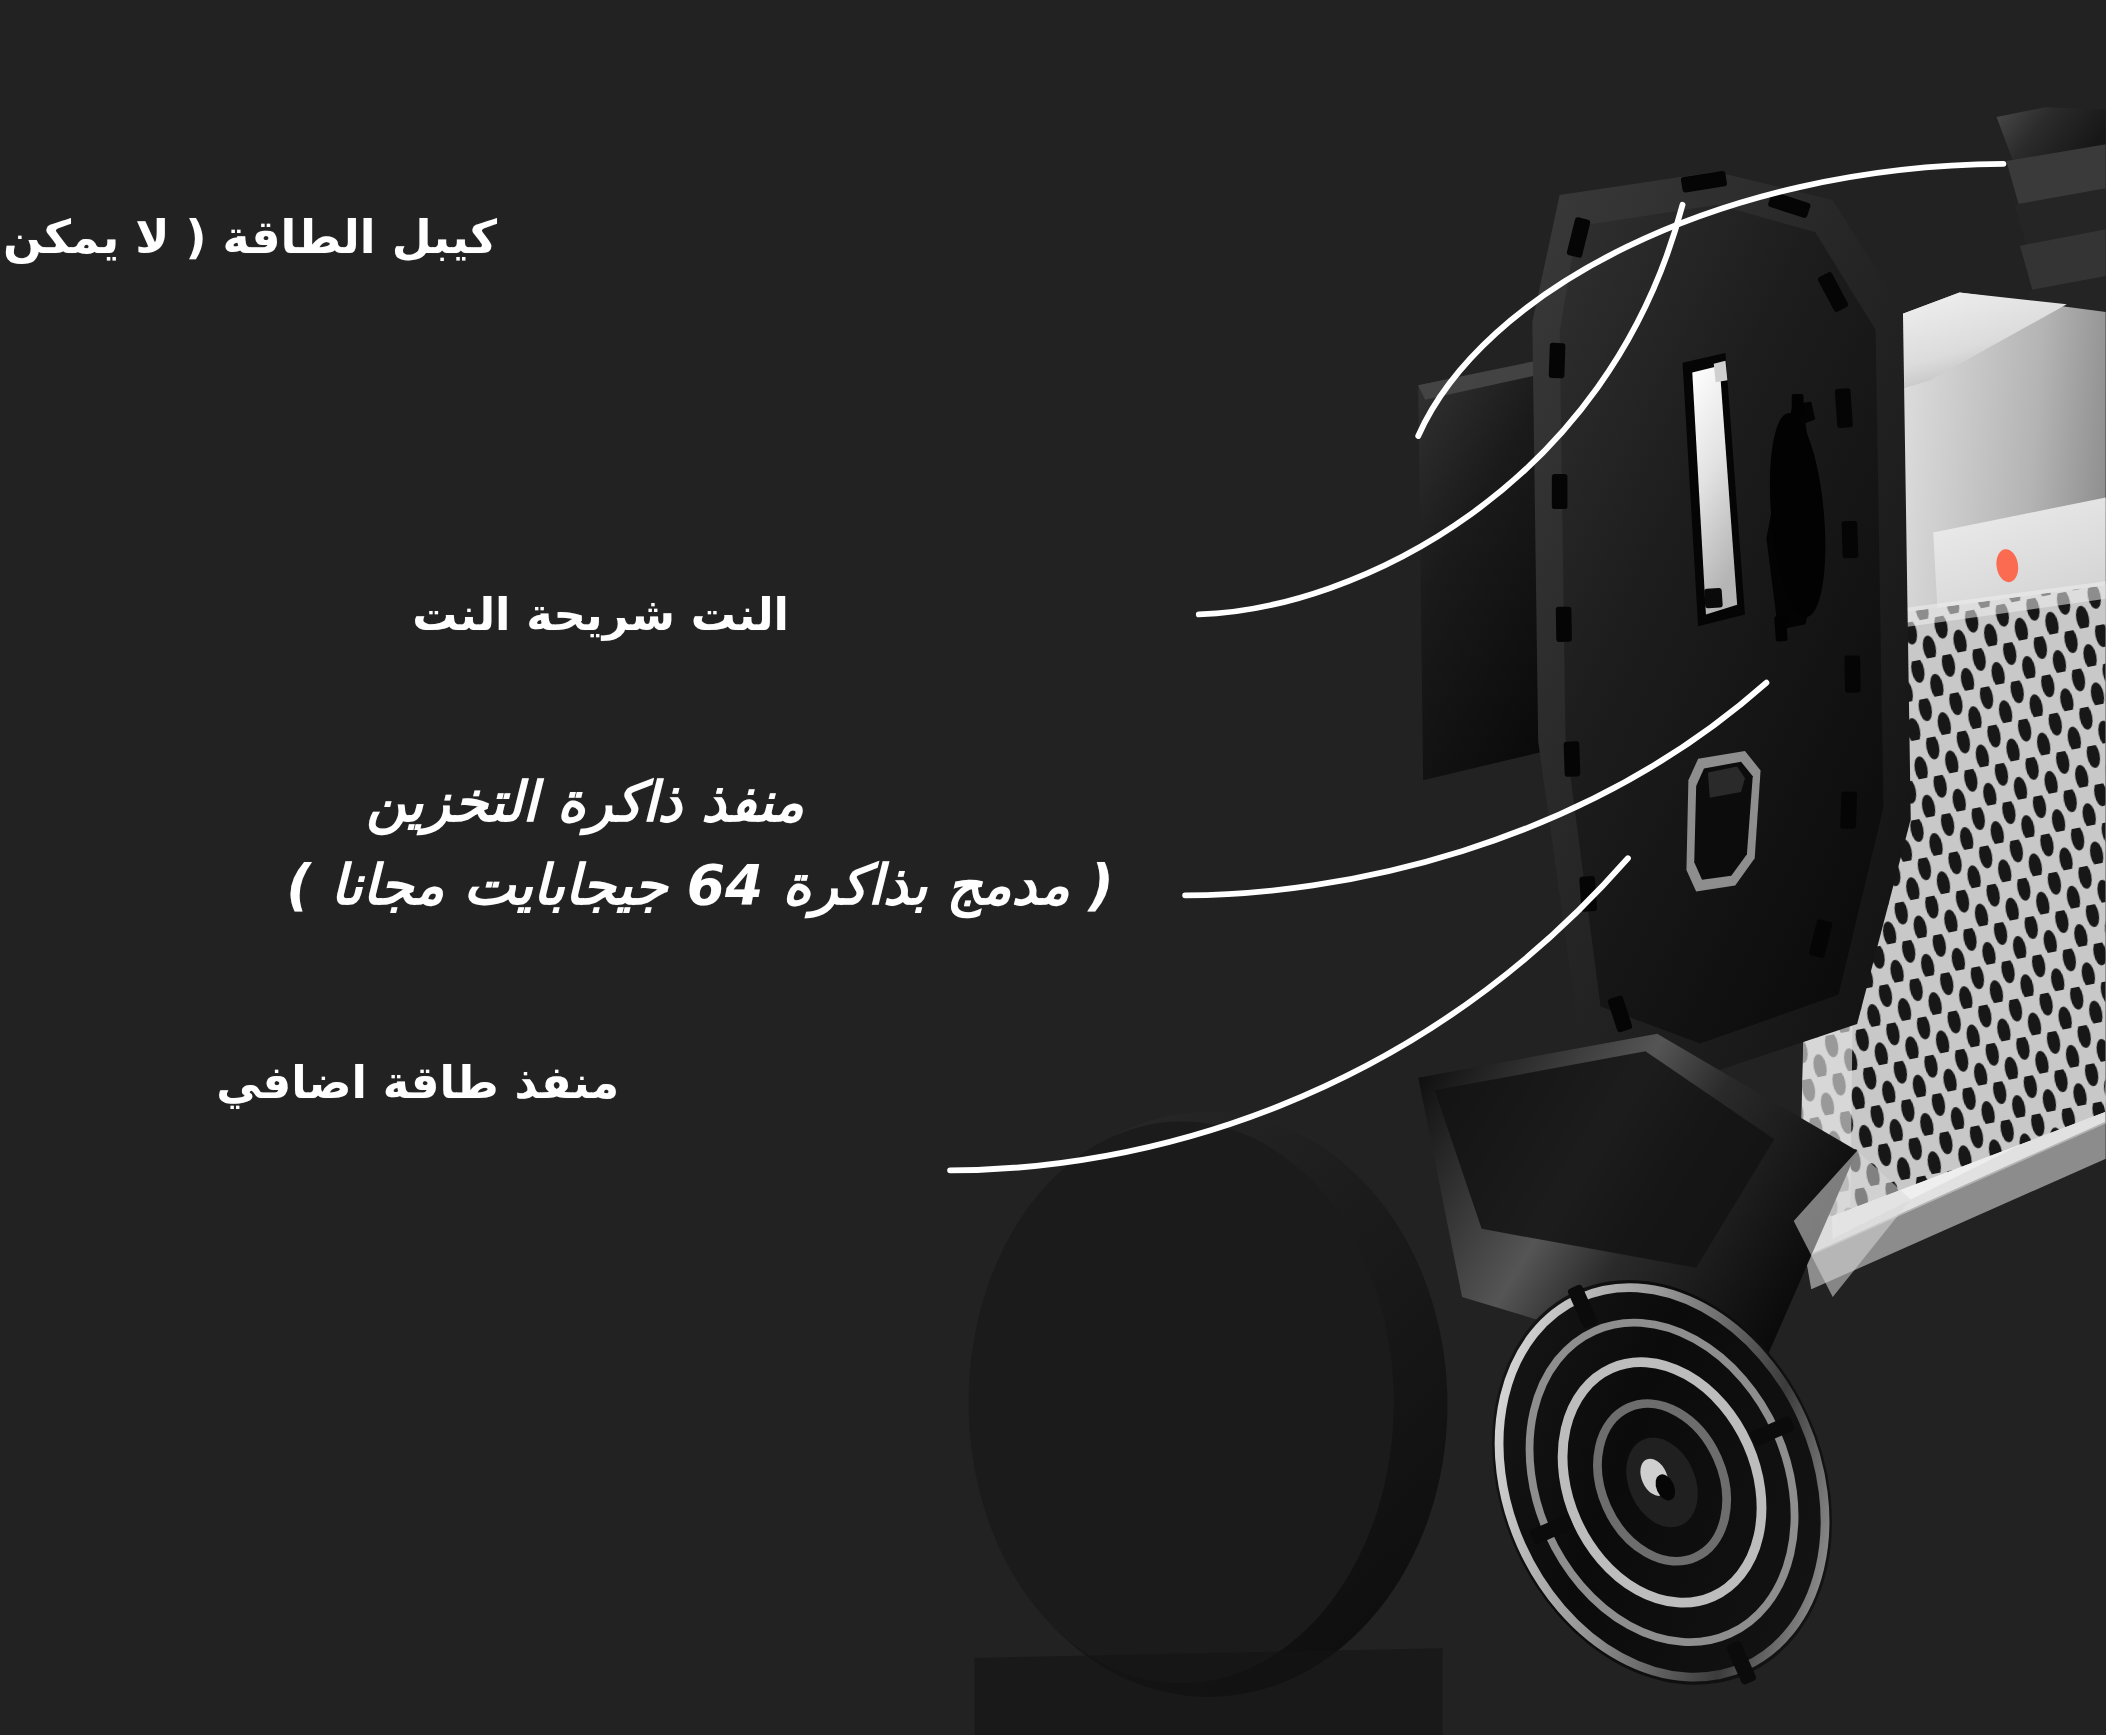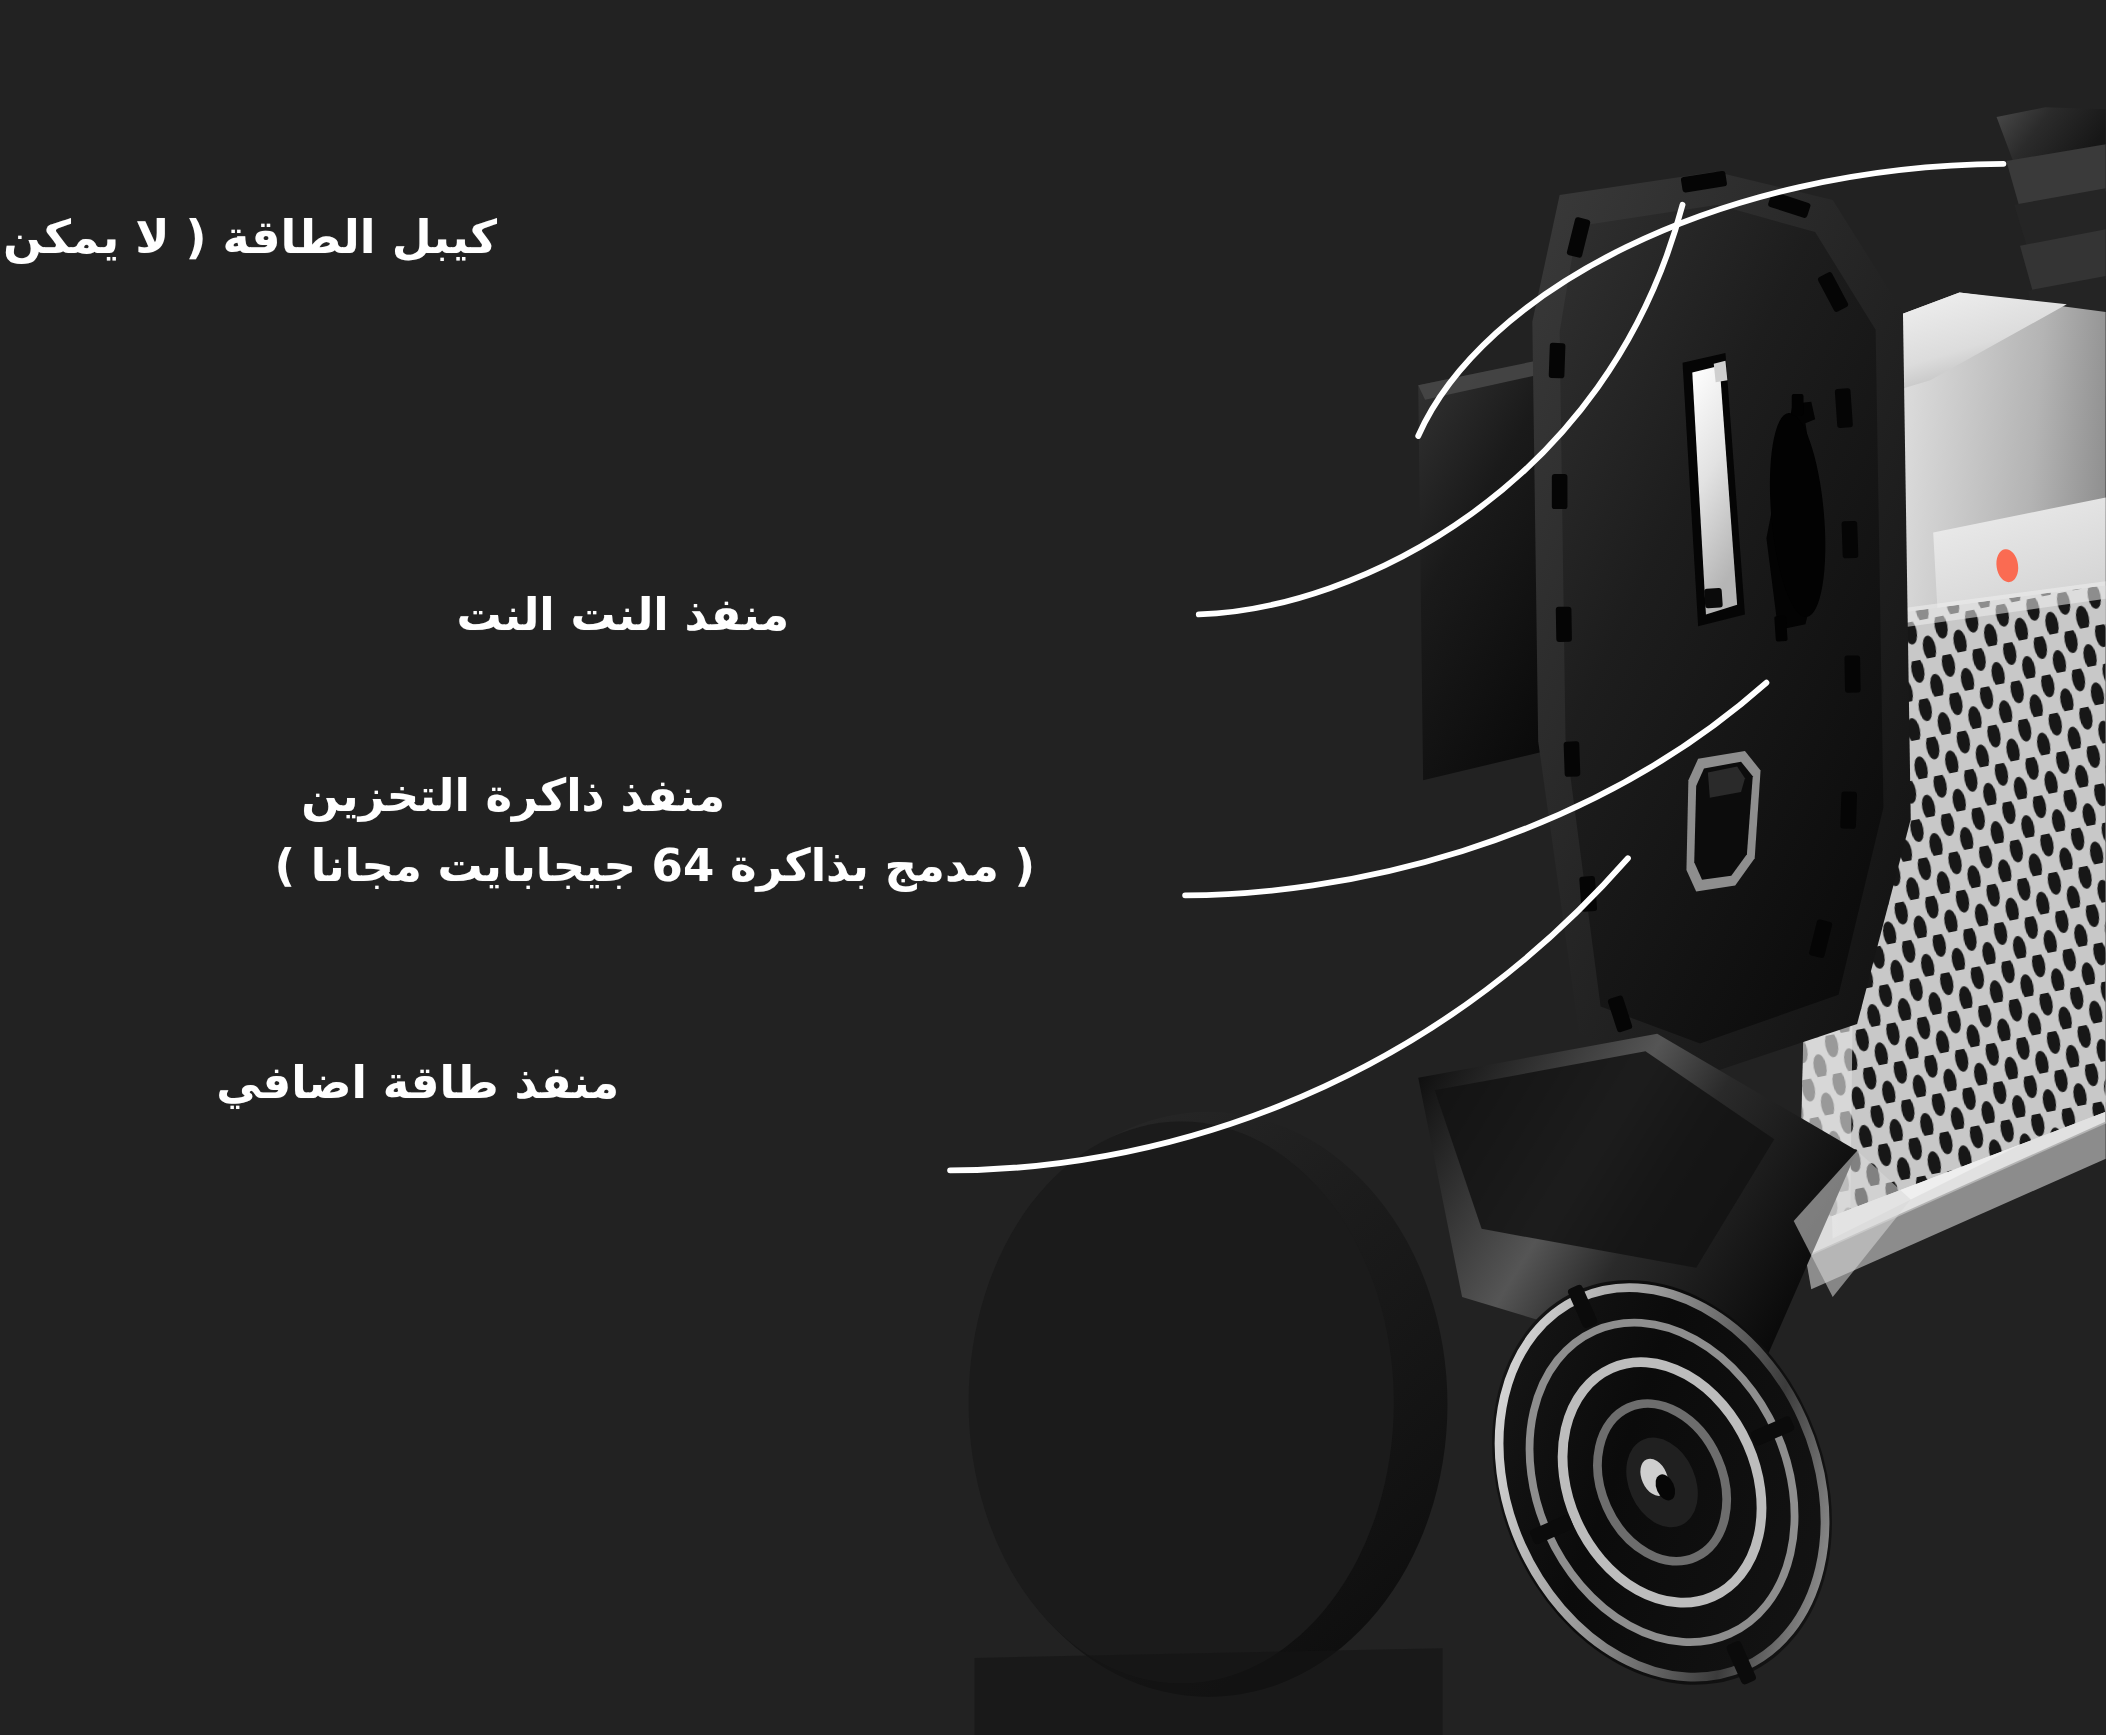--- a/index.html
+++ b/index.html
@@ -254,7 +254,7 @@
 
   <div class="label" id="label-power-cable">كيبل الطاقة ( لا يمكن للسائق فصله او العبث فيه )</div>
 
-  <div class="label" id="label-sim-slot">منفذ النت النت</div>
+  <div class="label" id="label-sim-slot">النت شريحة النت</div>
 
   <div class="label" id="label-storage">
     <span>منفذ ذاكرة التخزين</span>

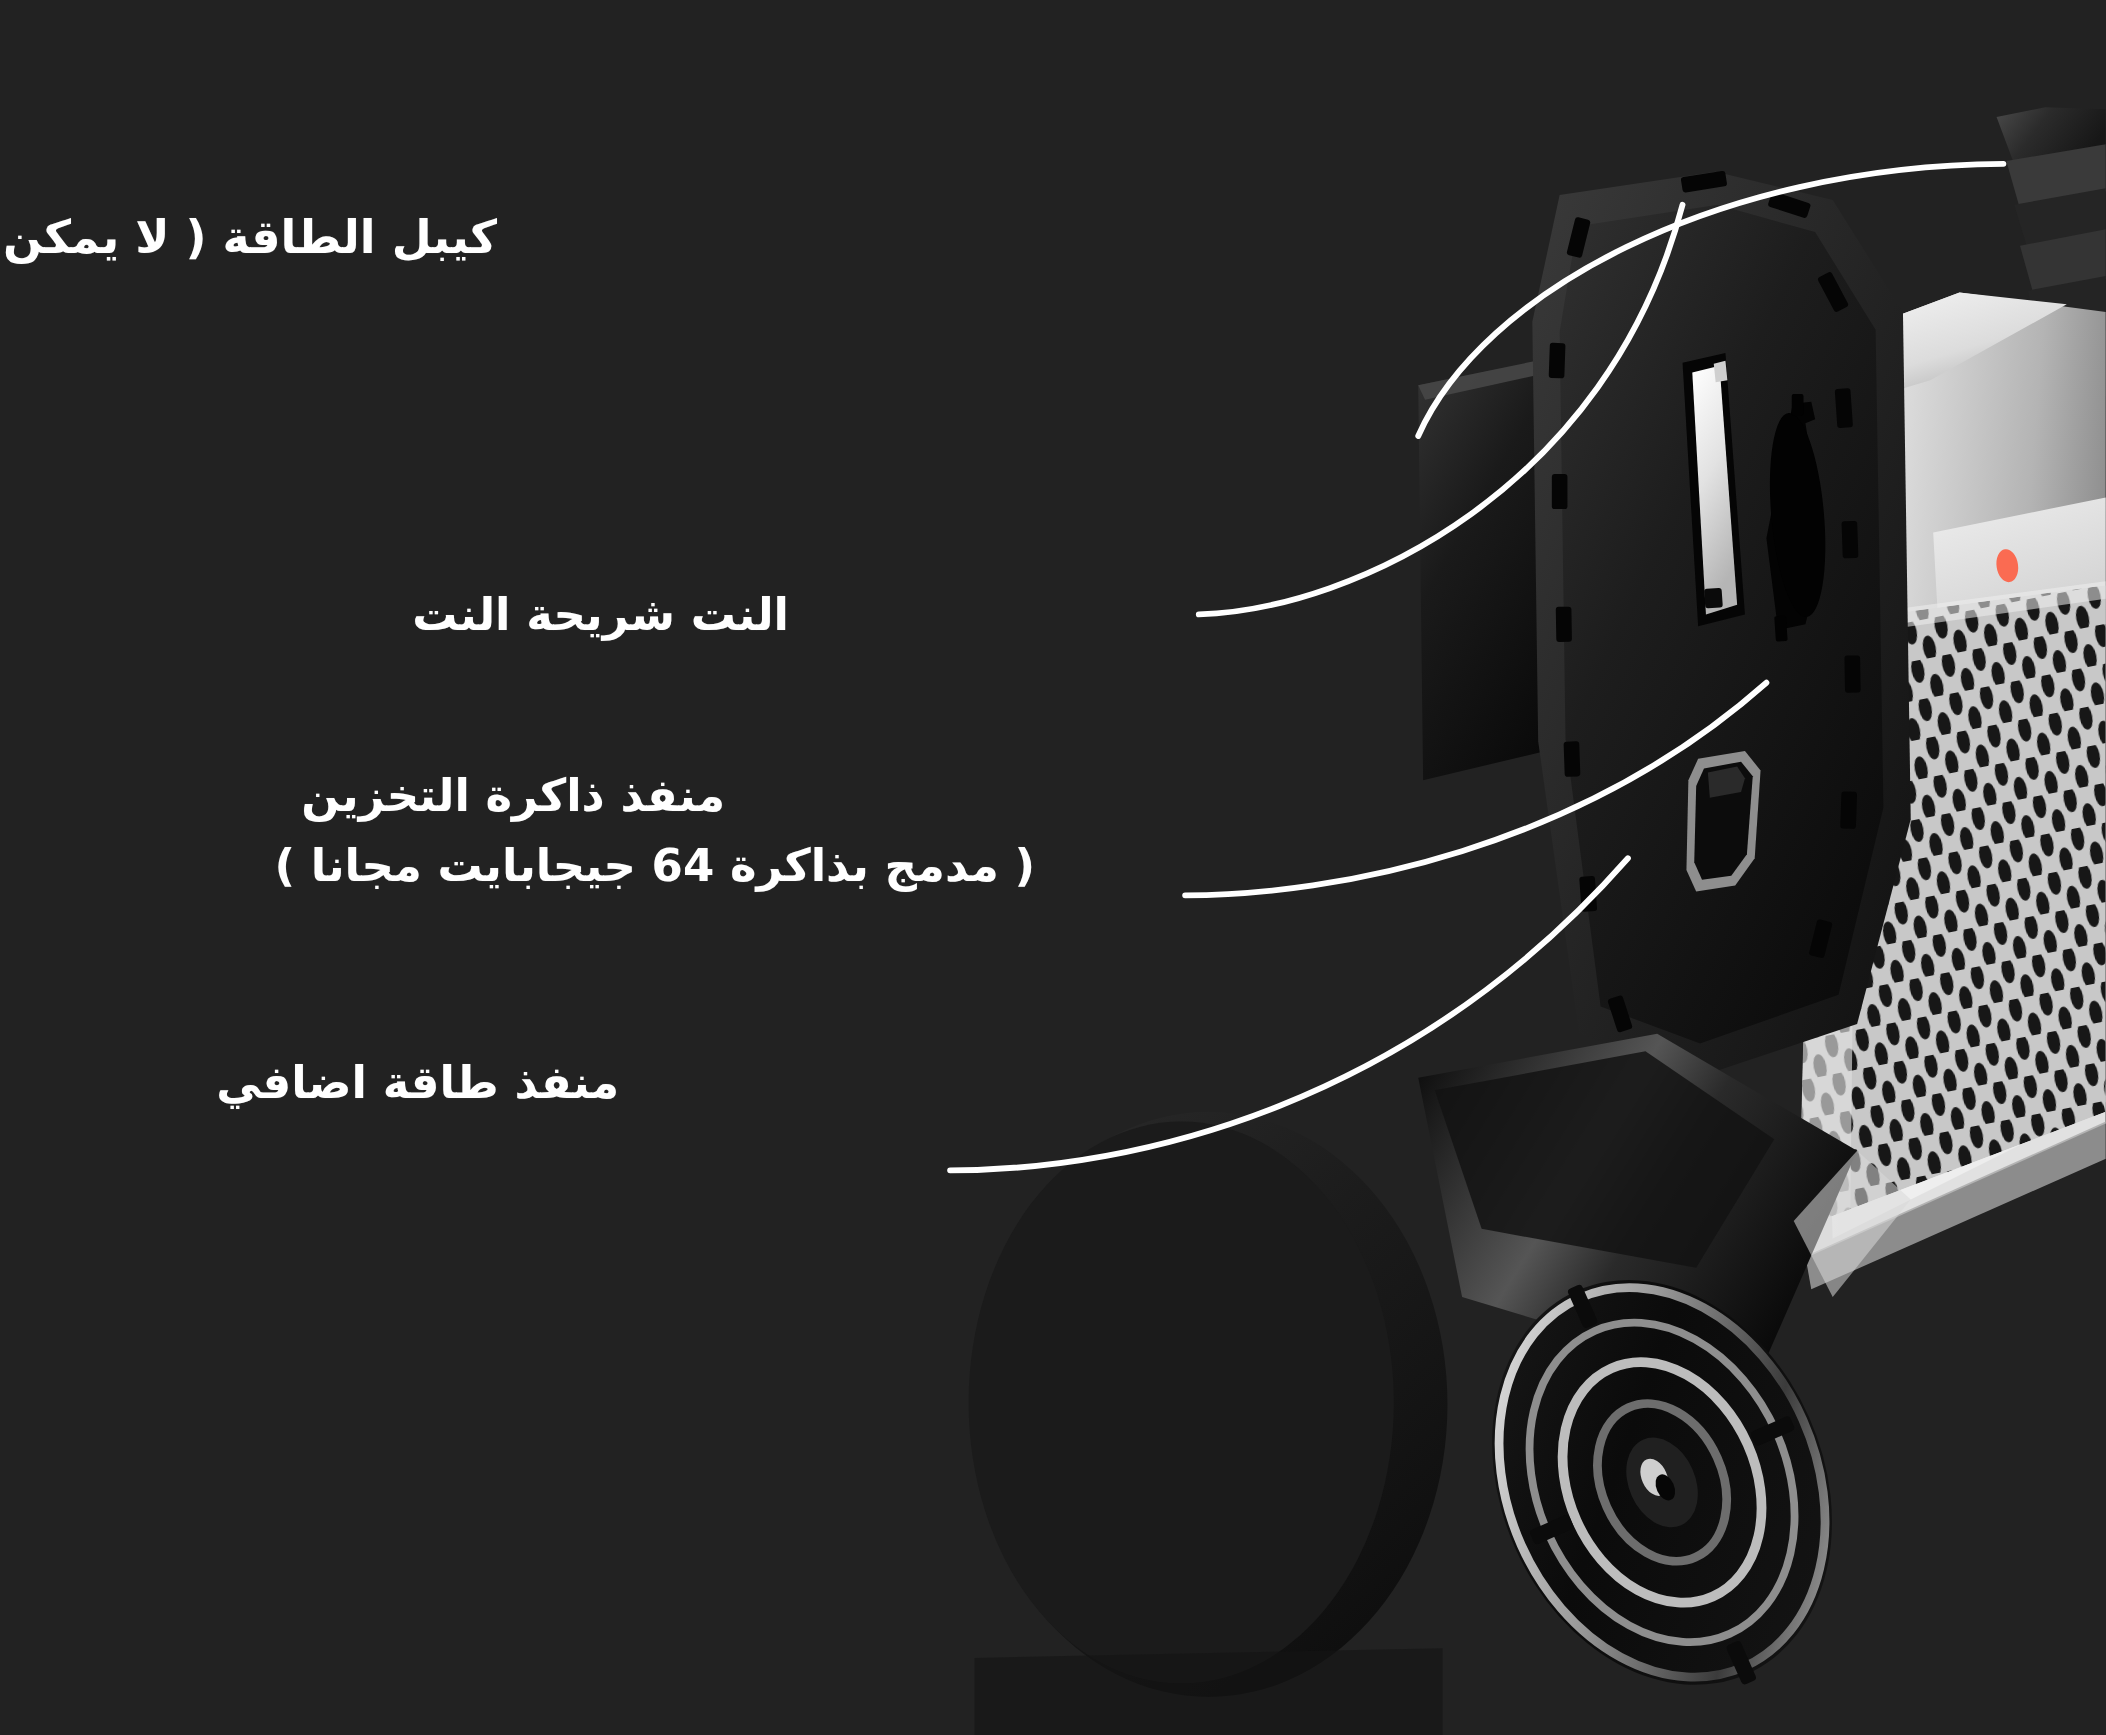--- a/index.html
+++ b/index.html
@@ -26,7 +26,7 @@
   }
   #label-power-cable{ top:207px; right:1609px; font-size:46px; }
   #label-sim-slot   { top:585px; right:1317px; font-size:45px; }
-  #label-storage    { top:766px; right:1381px; font-size:45px; }
+  #label-storage    { top:766px; right:1302px; font-size:55px;font-style:italic; }
   #label-storage .sub{ display:block; margin-top:9.8px; margin-right:-310px;text-align:right; }
   #label-aux-power  { top:1053px; right:1487px; font-size:45px; }
 

